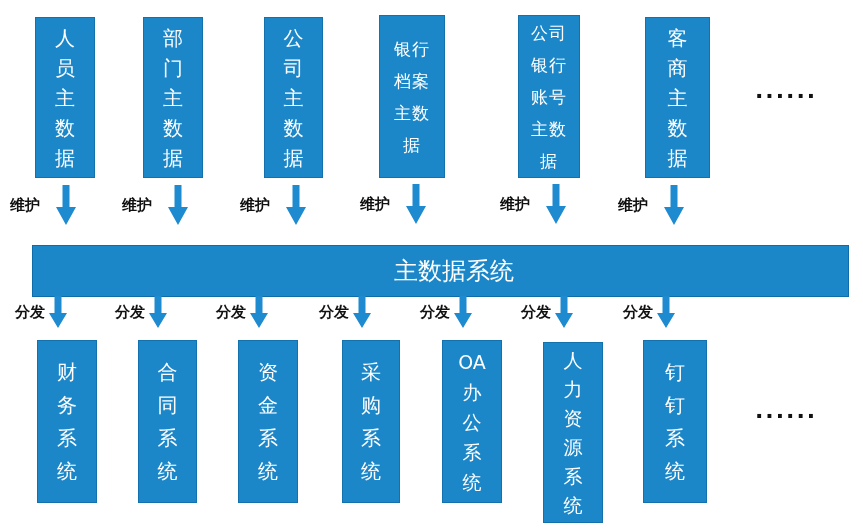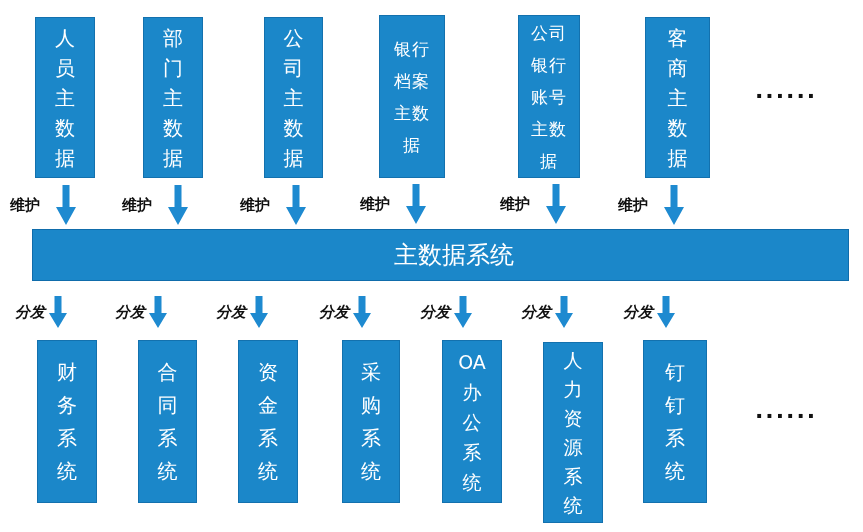--- a/index.html
+++ b/index.html
@@ -23,7 +23,7 @@
   .tgt.lines5 .txt{font-size:19px;line-height:30px;}
   .tgt.lines6 .txt{font-size:19px;line-height:29px;}
   .bar{
-    position:absolute;left:32px;top:229px;width:817px;height:52px;
+    position:absolute;left:32px;top:245px;width:817px;height:52px;
     background:#1b87c9;border:1px solid #0f6cab;box-sizing:border-box;
     color:#ffffff;font-size:24px;
     display:flex;align-items:center;justify-content:center;padding-left:27px;

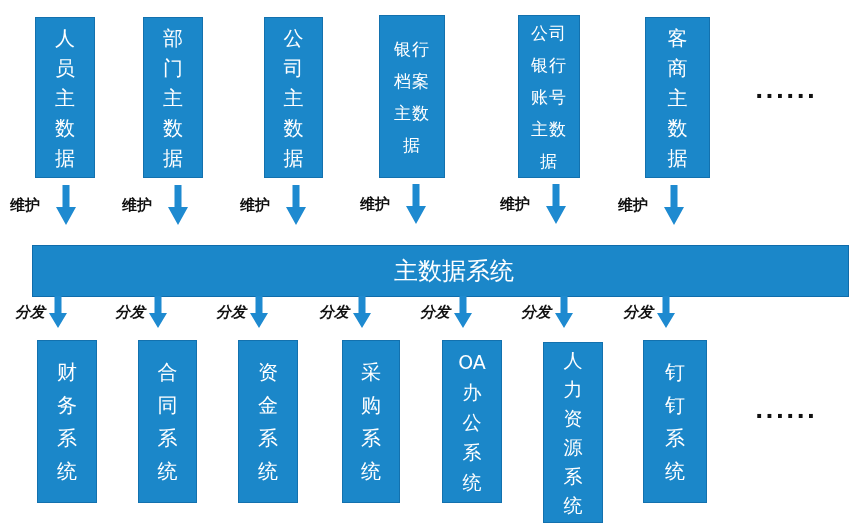--- a/index.html
+++ b/index.html
@@ -32,7 +32,7 @@
     position:absolute;display:flex;align-items:center;
   }
   .flow.maintain{gap:16px;align-items:center;}
-  .flow.distribute{gap:4px;font-style:italic;}
+  .flow.distribute{gap:4px;}
   .flow .lbl{
     font-size:15px;font-weight:bold;color:#111111;white-space:nowrap;
   }

